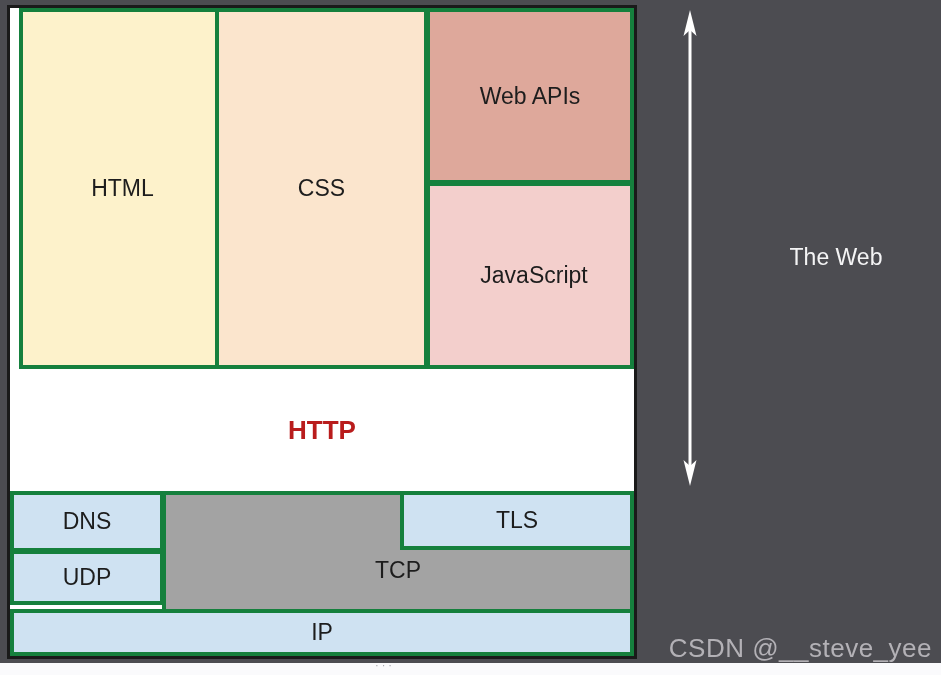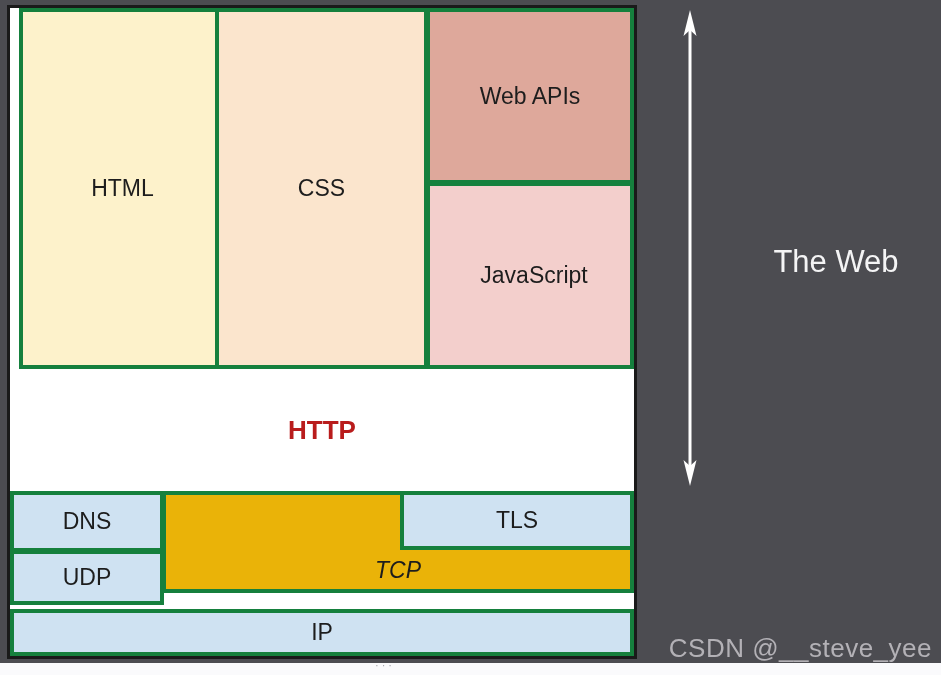--- a/index.html
+++ b/index.html
@@ -65,7 +65,7 @@
     width: 170px;
     text-align: center;
     color: #F4F4F5;
-    font-size: 31px;
+    font-size: 23px;
   }
 
   

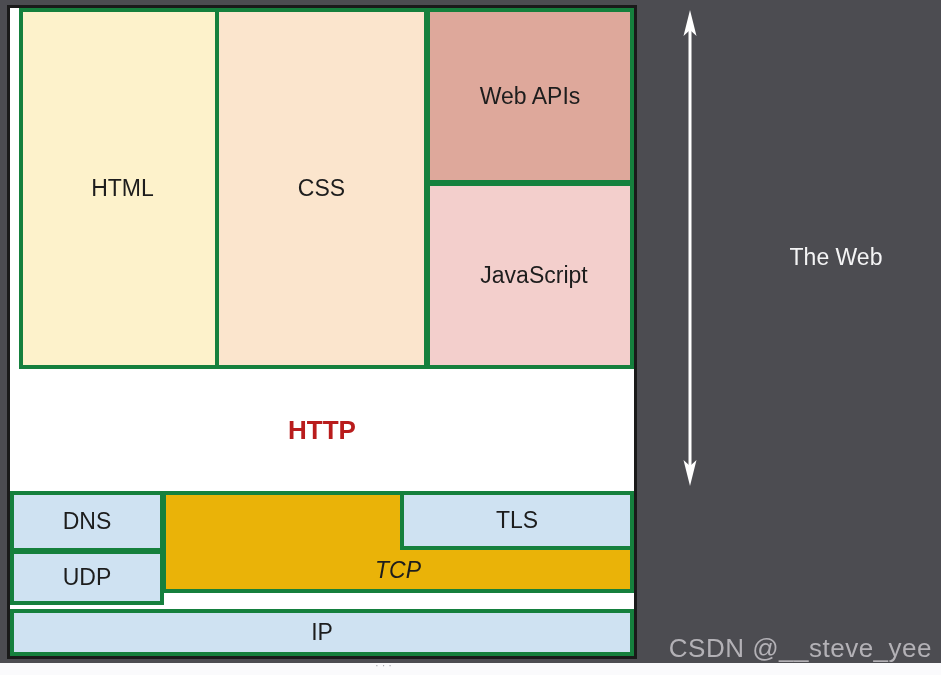--- a/index.html
+++ b/index.html
@@ -44,8 +44,8 @@
   }
   .box-dns { left: 0;     top: 483px; width: 154px; height: 61px;  background: #CFE2F2; }
   .box-udp { left: 0;     top: 542px; width: 154px; height: 55px;  background: #CFE2F2; }
-  .box-tcp { left: 152px; top: 483px; width: 472px; height: 102px; background: #eab308;
-             display: block; font-style: italic; }
+  .box-tcp { left: 152px; top: 483px; width: 472px; height: 122px; background: #a3a3a3;
+             display: block; }
   .box-tcp .tcp-label {
     position: absolute; left: 0; right: 0; top: 62px;
     text-align: center; font-size: 23px; color: #1d1d1d;

